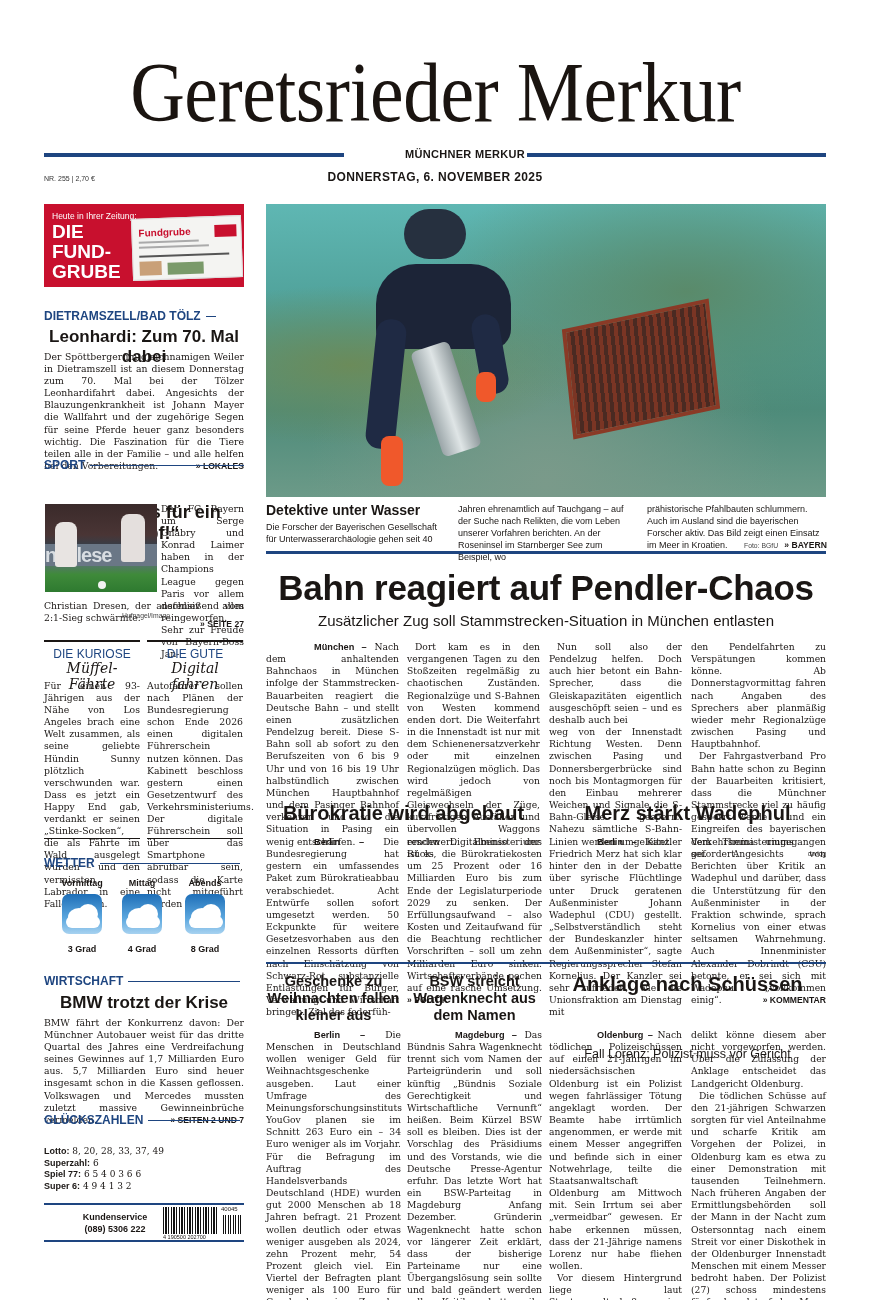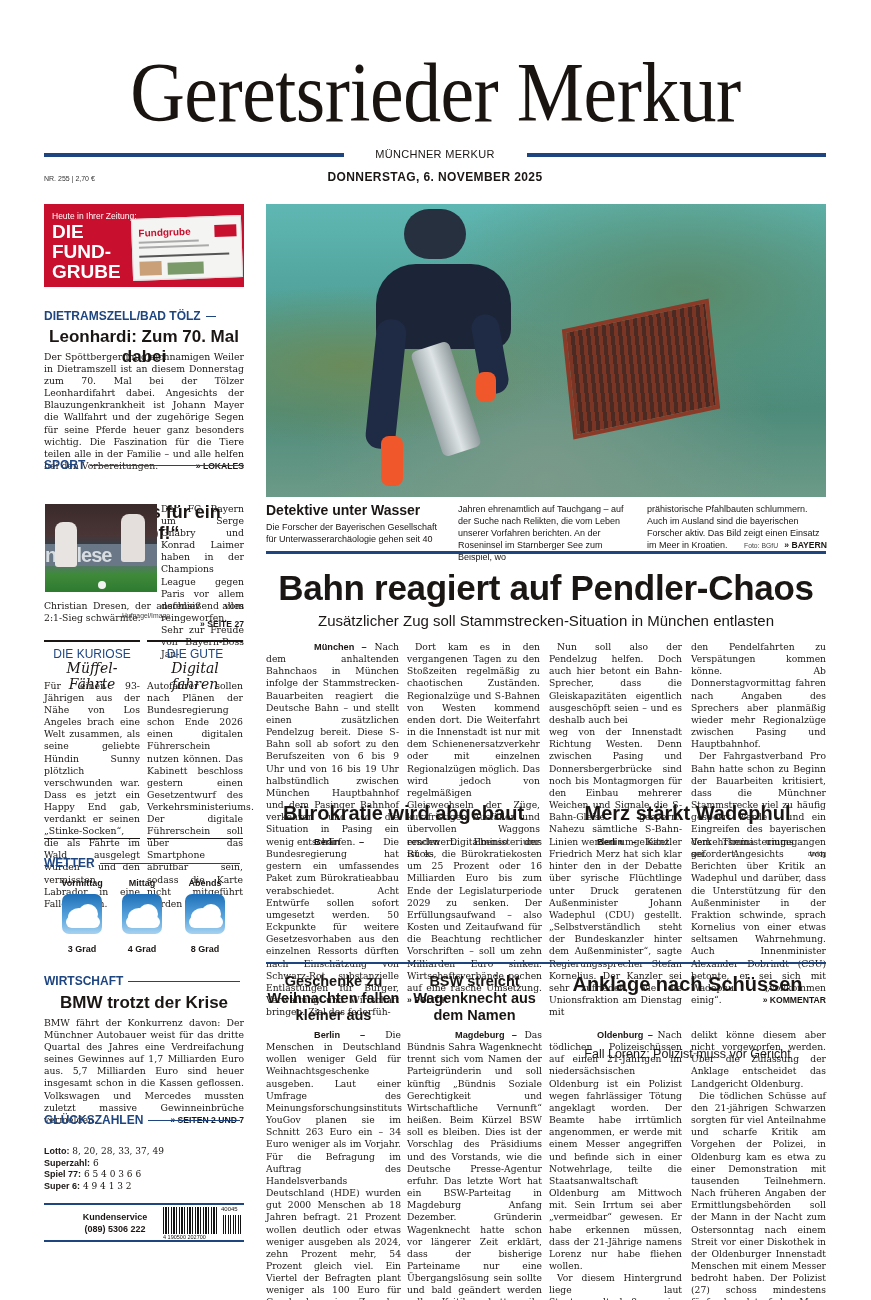--- a/index.html
+++ b/index.html
@@ -9,7 +9,7 @@
   .sans { font-family: "Liberation Sans", "DejaVu Sans", sans-serif; }
   .masthead-title { left: 0; width: 871px; top: 48px; text-align: center; font-family: "Liberation Serif", "DejaVu Serif", serif; font-size: 84px; line-height: 90px; color: #1a1410; letter-spacing: -0.5px; transform: scaleX(0.9); transform-origin: center; }
   .rule-blue { background: #1e4580; height: 4px; }
-  .sub-title { top: 148px; left: 345px; width: 180px; text-align: center; font-size: 11px; font-weight: normal; letter-spacing: 0.3px; }
+  .sub-title { top: 148px; left: 345px; width: 180px; text-align: right; font-size: 11px; font-weight: bold; letter-spacing: 0.3px; }
   .date-line { top: 170px; left: 280px; width: 310px; text-align: center; font-size: 12px; font-weight: bold; letter-spacing: 0.4px; }
   .issue { top: 175px; left: 44px; font-size: 7px; color: #333; }
 

